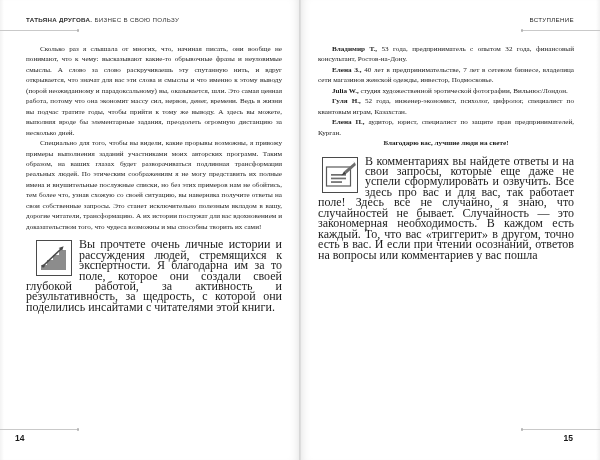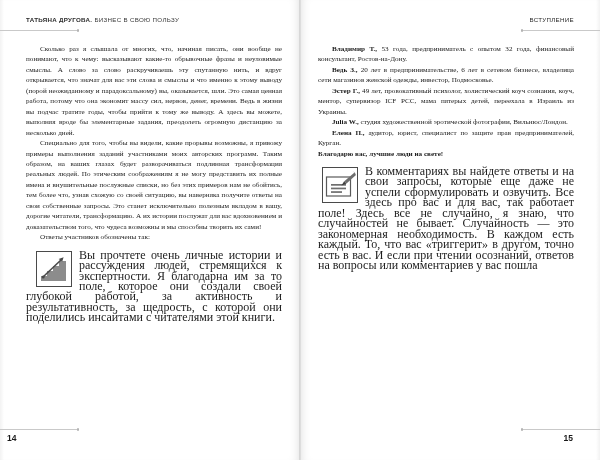--- a/index.html
+++ b/index.html
@@ -180,7 +180,7 @@
         <span class="bold">Владимир Т.,</span><span> 53 года, предприниматель с опытом 32 года, финансовый консультант, Ростов-на-Дону.</span>
       </p>
       <p>
-        <span class="bold">Ведь З.,</span><span> 20 лет в предпринимательстве, 6 лет в сетевом бизнесе, владелица сети магазинов женской одежды, инвестор, Подмосковье.</span>
+        <span class="bold">Елена З.,</span><span> 20 лет в предпринимательстве, 6 лет в сетевом бизнесе, владелица сети магазинов женской одежды, инвестор, Подмосковье.</span>
       </p>
       <p>
         <span class="bold">Эстер Г.,</span><span> 49 лет, провокативный психолог, холистический коуч сознания, коуч, ментор, супервизор ICF PCC, мама пятерых детей, переехала в Израиль из Украины.</span>

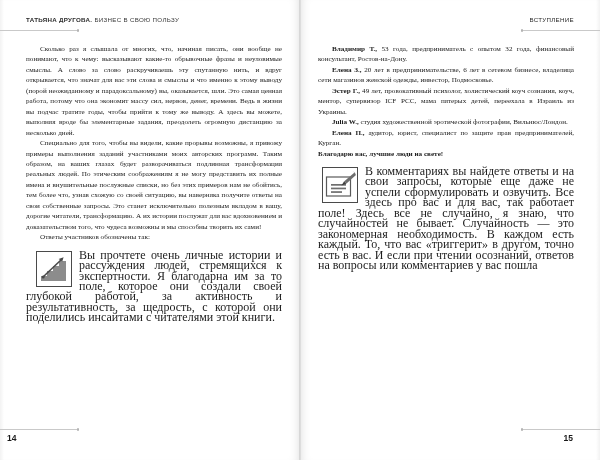--- a/index.html
+++ b/index.html
@@ -180,7 +180,7 @@
         <span class="bold">Владимир Т.,</span><span> 53 года, предприниматель с опытом 32 года, финансовый консультант, Ростов-на-Дону.</span>
       </p>
       <p>
-        <span class="bold">Елена З.,</span><span> 20 лет в предпринимательстве, 6 лет в сетевом бизнесе, владелица сети магазинов женской одежды, инвестор, Подмосковье.</span>
+        <span class="bold">Елена З.,</span><span> 40 лет в предпринимательстве, 7 лет в сетевом бизнесе, владелица сети магазинов женской одежды, инвестор, Подмосковье.</span>
       </p>
       <p>
         <span class="bold">Эстер Г.,</span><span> 49 лет, провокативный психолог, холистический коуч сознания, коуч, ментор, супервизор ICF PCC, мама пятерых детей, переехала в Израиль из Украины.</span>

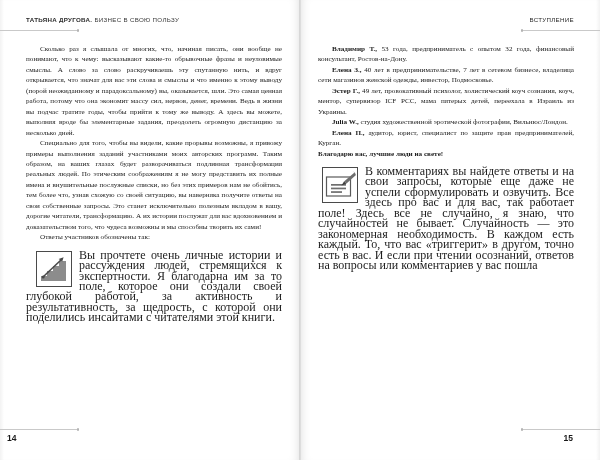--- a/index.html
+++ b/index.html
@@ -181,9 +181,6 @@
       </p>
       <p>
         <span class="bold">Елена З.,</span><span> 40 лет в предпринимательстве, 7 лет в сетевом бизнесе, владелица сети магазинов женской одежды, инвестор, Подмосковье.</span>
-      </p>
-      <p>
-        <span class="bold">Эстер Г.,</span><span> 49 лет, провокативный психолог, холистический коуч сознания, коуч, ментор, супервизор ICF PCC, мама пятерых детей, переехала в Израиль из Украины.</span>
       </p>
       <p>
         <span class="bold">Julia W.,</span><span> студия художественной эротической фотографии, Вильнюс/Лондон.</span>

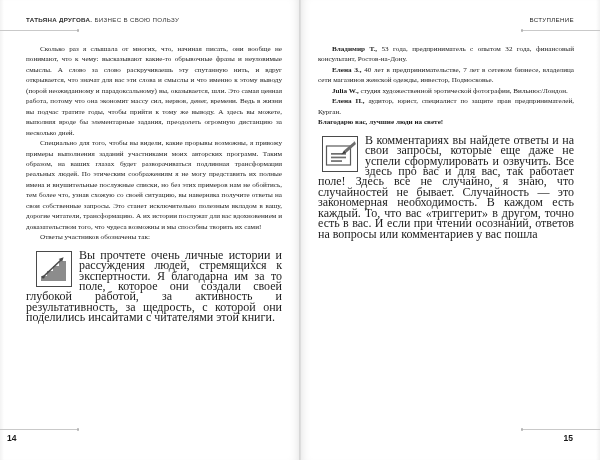--- a/index.html
+++ b/index.html
@@ -184,6 +184,9 @@
       </p>
       <p>
         <span class="bold">Julia W.,</span><span> студия художественной эротической фотографии, Вильнюс/Лондон.</span>
+      </p>
+      <p>
+        <span class="bold">Гуля Н.,</span><span> 52 года, инженер-экономист, психолог, цифролог, специалист по квантовым играм, Казахстан.</span>
       </p>
       <p>
         <span class="bold">Елена П.,</span><span>  аудитор, юрист, специалист по защите прав предпринимателей, Курган.</span>

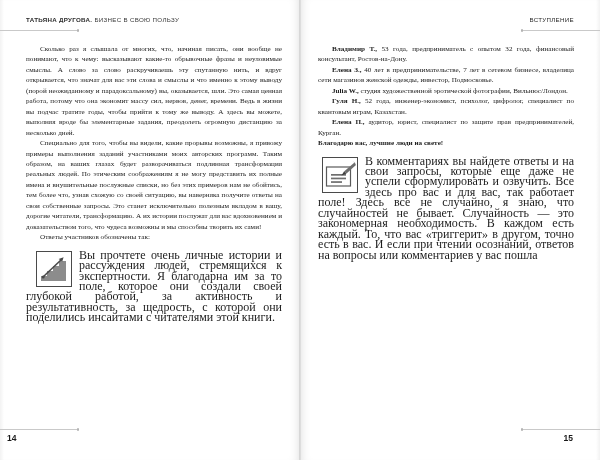--- a/index.html
+++ b/index.html
@@ -106,7 +106,7 @@
   .col-right { left: 18px; }
 
   .col p { margin: 0; text-indent: 14px; }
-  .col p.center { text-align: left; text-indent: 0; }
+  .col p.center { text-align: center; text-indent: 0; }
   .bold { font-weight: 700; }
 
   

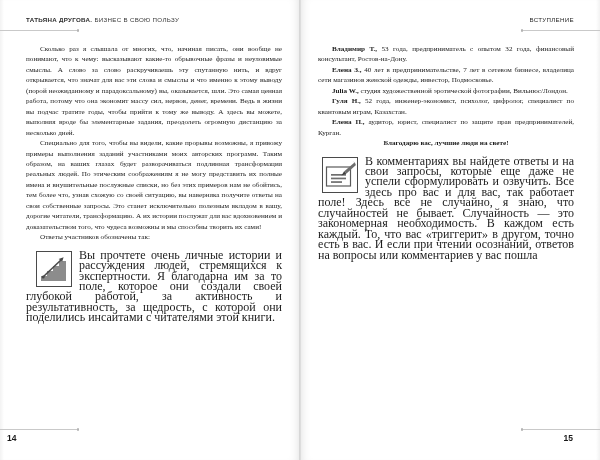--- a/index.html
+++ b/index.html
@@ -149,7 +149,6 @@
     <div class="col col-left">
       <p>Сколько раз я слышала от многих, что, начиная писать, они вообще не понимают, что к чему: высказывают какие-то обрывочные фразы и неуловимые смыслы. А слово за слово раскручиваешь эту спутанную нить, и вдруг открывается, что значат для вас эти слова и смыслы и что именно к этому выводу (порой неожиданному и парадоксальному) вы, оказывается, шли. Это самая ценная работа, потому что она экономит массу сил, нервов, денег, времени. Ведь в жизни вы подчас тратите годы, чтобы прийти к тому же выводу. А здесь вы можете, выполняя вроде бы элементарные задания, преодолеть огромную дистанцию за несколько дней.</p>
       <p>Специально для того, чтобы вы видели, какие прорывы возможны, я привожу примеры выполнения заданий участниками моих авторских программ. Таким образом, на ваших глазах будет разворачиваться подлинная трансформация реальных людей. По этическим соображениям я не могу представить их полные имена и внушительные послужные списки, но без этих примеров нам не обойтись, тем более что, узнав схожую со своей ситуацию, вы наверняка получите ответы на свои собственные запросы. Это станет исключительно полезным вкладом в вашу, дорогие читатели, трансформацию. А их истории послужат для вас вдохновением и доказательством того, что чудеса возможны и мы способны творить их сами!</p>
-      <p>Ответы участников обозначены так:</p>
 
       <div class="callout callout-left">
         <div class="icon-box">

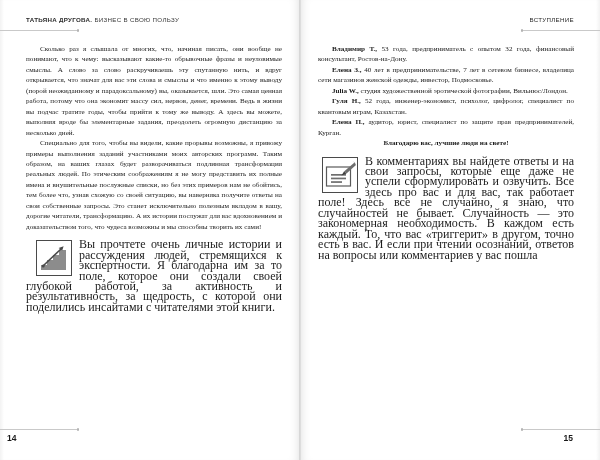--- a/index.html
+++ b/index.html
@@ -87,7 +87,7 @@
     font-size: 8.5px; font-weight: 700;
     color: #1a1a1a;
   }
-  .folio-left  { left: 7px; }
+  .folio-left  { left: 15px; }
   .folio-right { right: 27px; }
 
   

